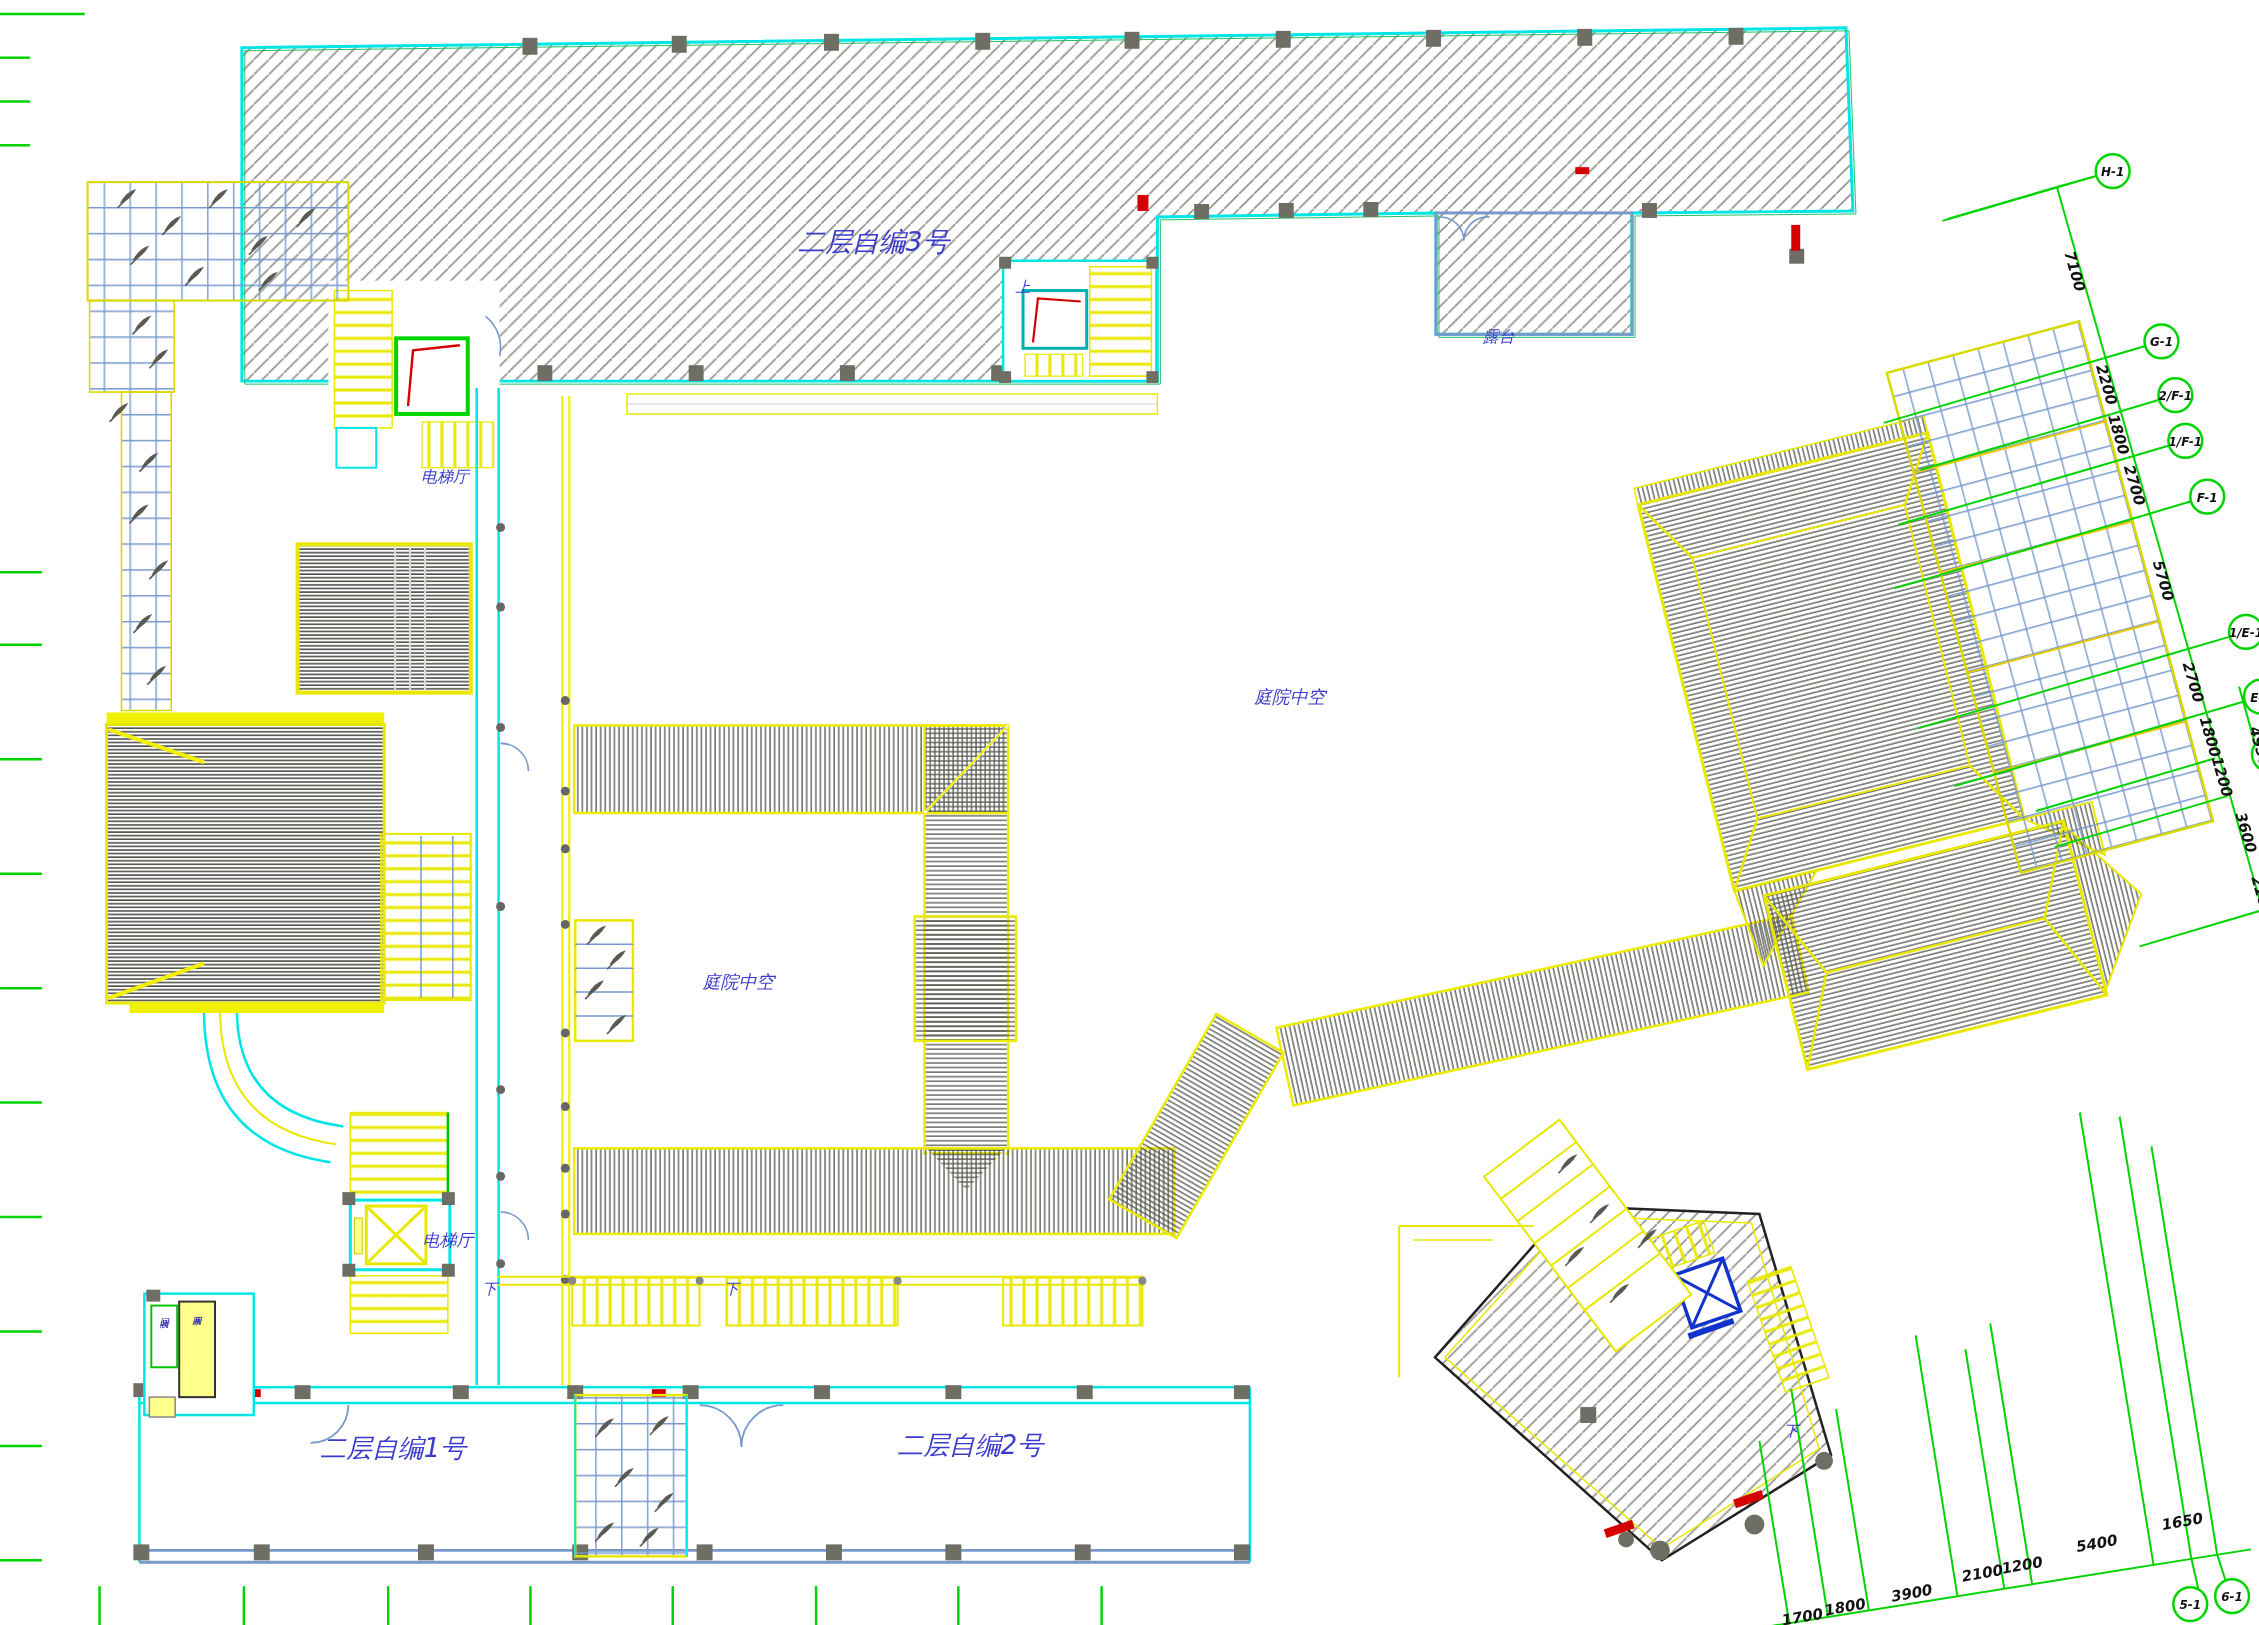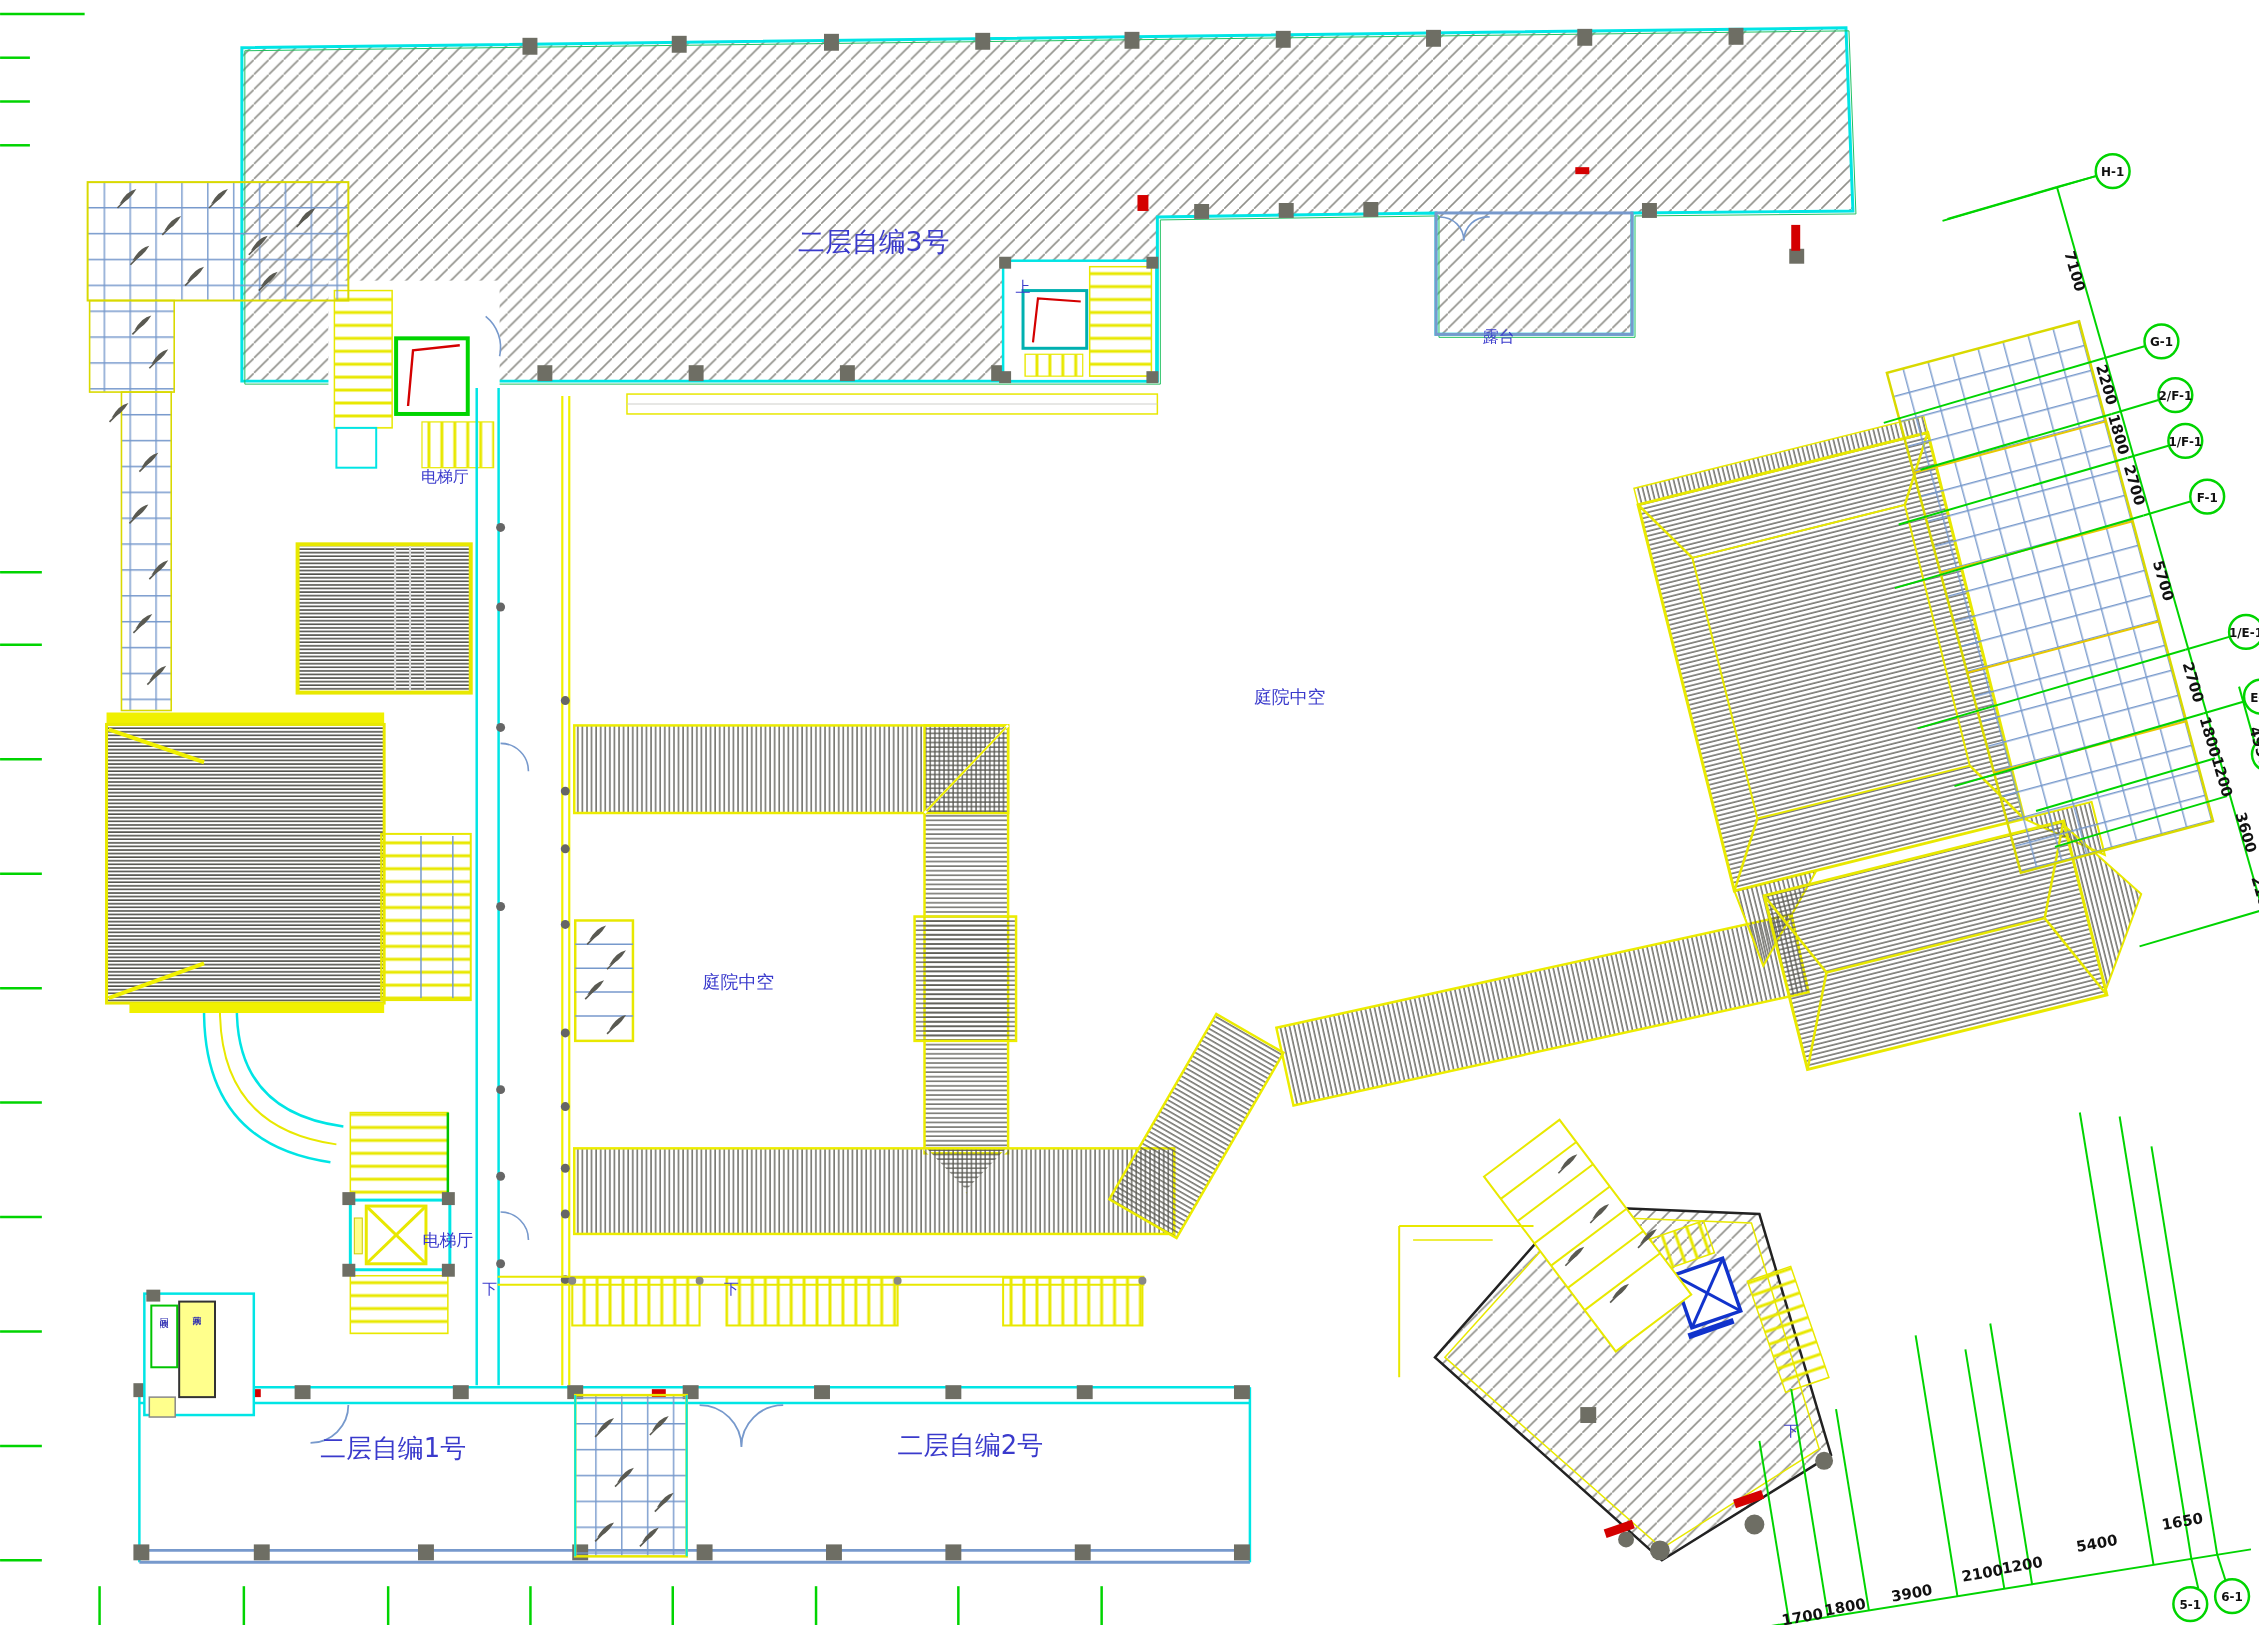--- a/index.html
+++ b/index.html
@@ -4,7 +4,7 @@
 <style>
   html,body{margin:0;padding:0;background:#fff;}
   .canvas{position:relative;width:2260px;height:1626px;background:#ffffff;overflow:hidden;
-          font-family:"DejaVu Sans","Liberation Sans",sans-serif;}
+          font-family:"DejaVu Sans","Liberation Sans",sans-serif;font-style:italic;}
   svg{position:absolute;left:0;top:0;}
   text{font-family:"DejaVu Sans","Liberation Sans",sans-serif;}
   .cn{fill:#3a3acc;}

